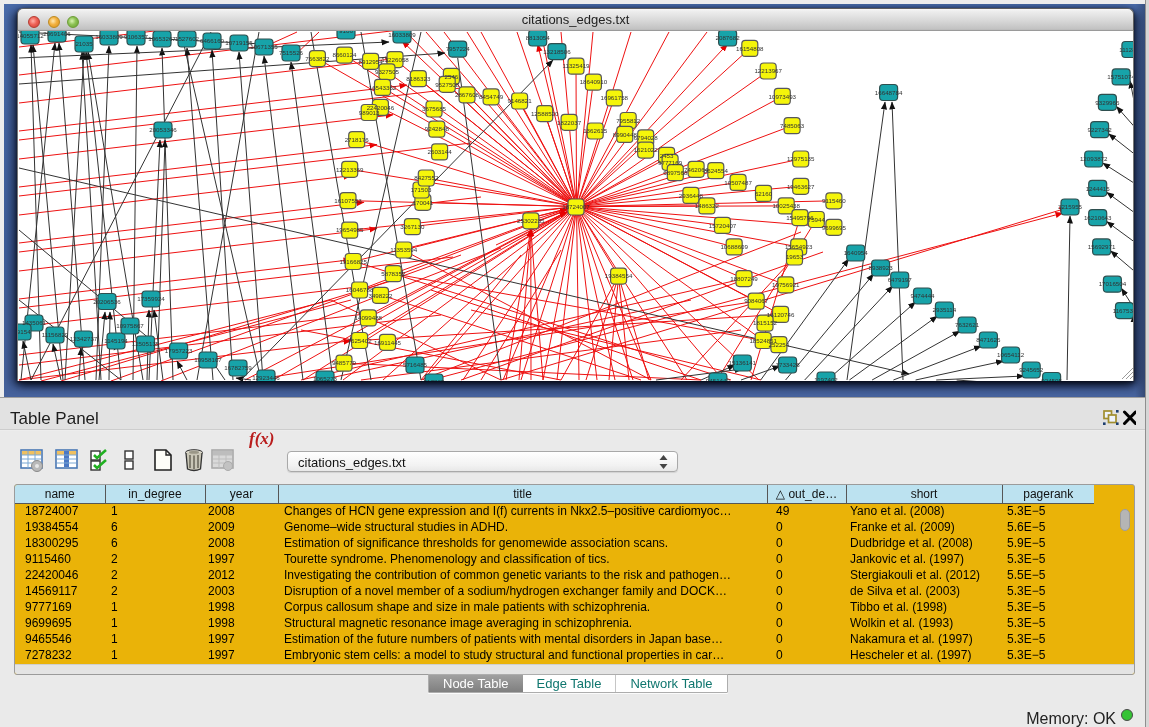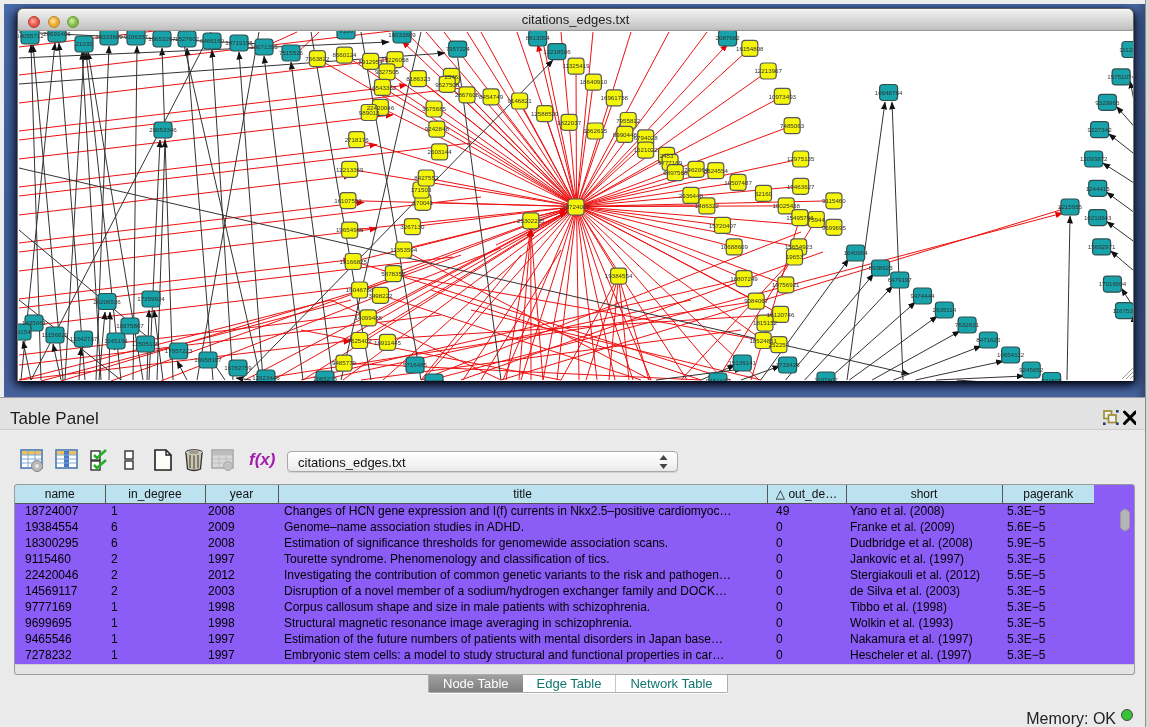--- a/index.html
+++ b/index.html
@@ -23,7 +23,7 @@
  border-top:1px solid #9f9f9f;border-bottom:1px solid #cdcdcd}
 #panelhead .pt{position:absolute;left:10px;top:11px;font-size:17px;color:#1c1c1c}
 #panelbody{position:absolute;left:0;top:431px;width:1145px;height:296px;background:#eaeaea}
-.fx{position:absolute;top:450px;font-size:17px;color:#a21caf;font-style:italic;font-family:Liberation Sans, sans-serif;font-weight:bold}
+.fx{position:absolute;top:429px;font-size:17px;color:#b91c1c;font-style:italic;font-family:Liberation Serif, serif;font-weight:bold}
 #dropdown{position:absolute;left:287px;top:451px;width:391px;height:21px;border:1px solid #a9a9a9;border-radius:4px;
  background:linear-gradient(180deg,#ffffff,#f2f2f2 70%,#e8e8e8);box-shadow:0 1px 1px rgba(0,0,0,0.1);font-size:13px;color:#111}
 #dropdown span{position:absolute;left:10px;top:3px}

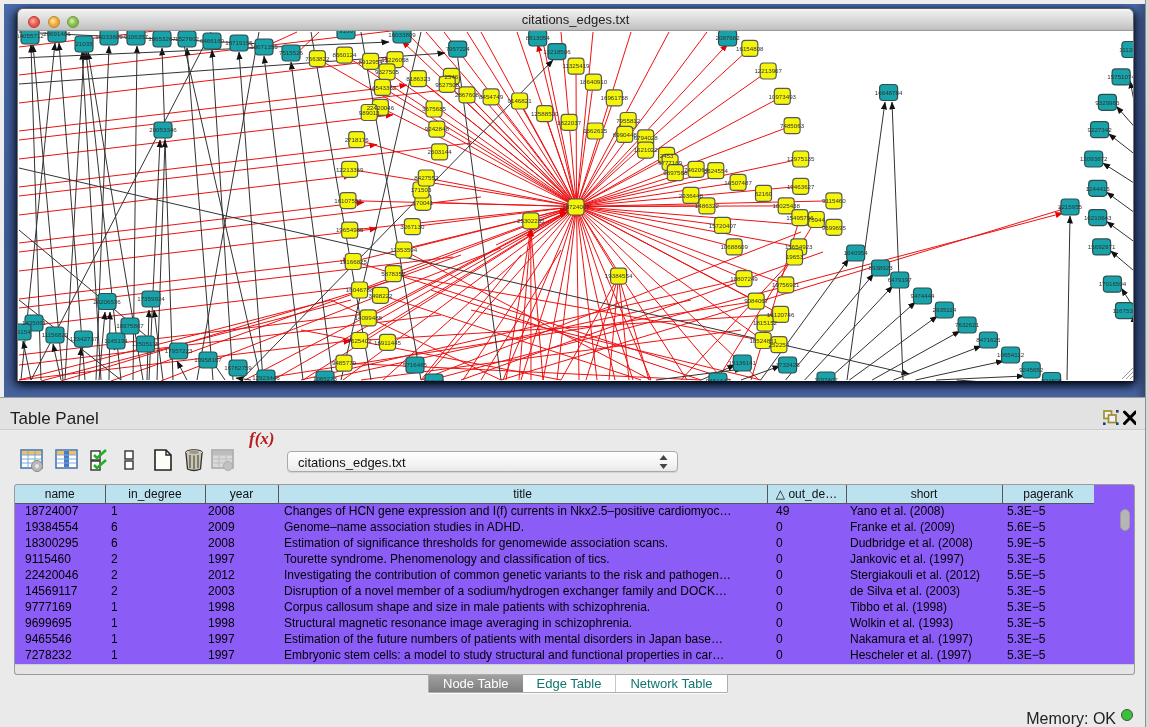--- a/index.html
+++ b/index.html
@@ -27,7 +27,7 @@
 #dropdown{position:absolute;left:287px;top:451px;width:391px;height:21px;border:1px solid #a9a9a9;border-radius:4px;
  background:linear-gradient(180deg,#ffffff,#f2f2f2 70%,#e8e8e8);box-shadow:0 1px 1px rgba(0,0,0,0.1);font-size:13px;color:#111}
 #dropdown span{position:absolute;left:10px;top:3px}
-#tblwrap{position:absolute;left:14px;top:484px;width:1121px;height:191px;background:#8b5cf6;
+#tblwrap{position:absolute;left:14px;top:484px;width:1121px;height:191px;background:#eab308;
  border:1px solid #9b9b9b;border-radius:3px;overflow:hidden}
 #tblfoot{position:absolute;left:0;bottom:0;width:100%;height:10px;background:#e4e4e4;border-top:1px solid #cfcfcf}
 table{border-collapse:collapse;table-layout:fixed;width:1079px;font-size:12px}

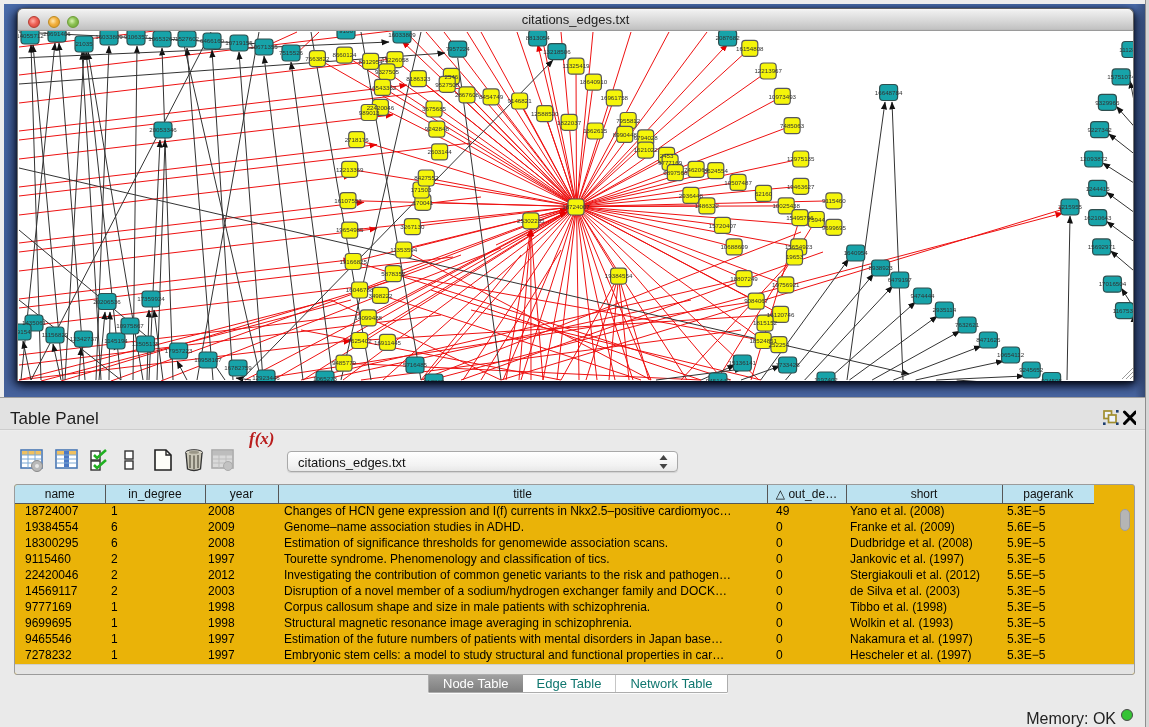--- a/index.html
+++ b/index.html
@@ -661,7 +661,7 @@
             <td class="c1">19384554</td>
             <td class="c2">6</td>
             <td class="c3">2009</td>
-            <td class="c4">Genome–name association studies in ADHD.</td>
+            <td class="c4">Genome–wide structural studies in ADHD.</td>
             <td class="c5">0</td>
             <td class="c6">Franke et al. (2009)</td>
             <td class="c7">5.6E−5</td>

